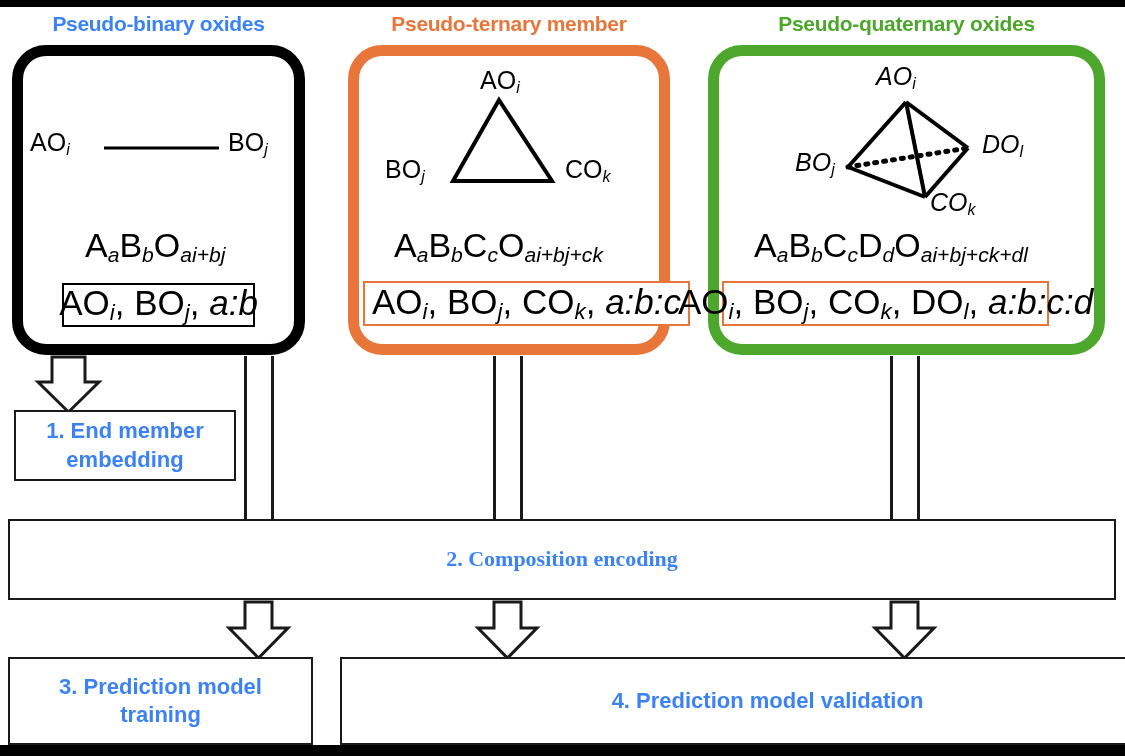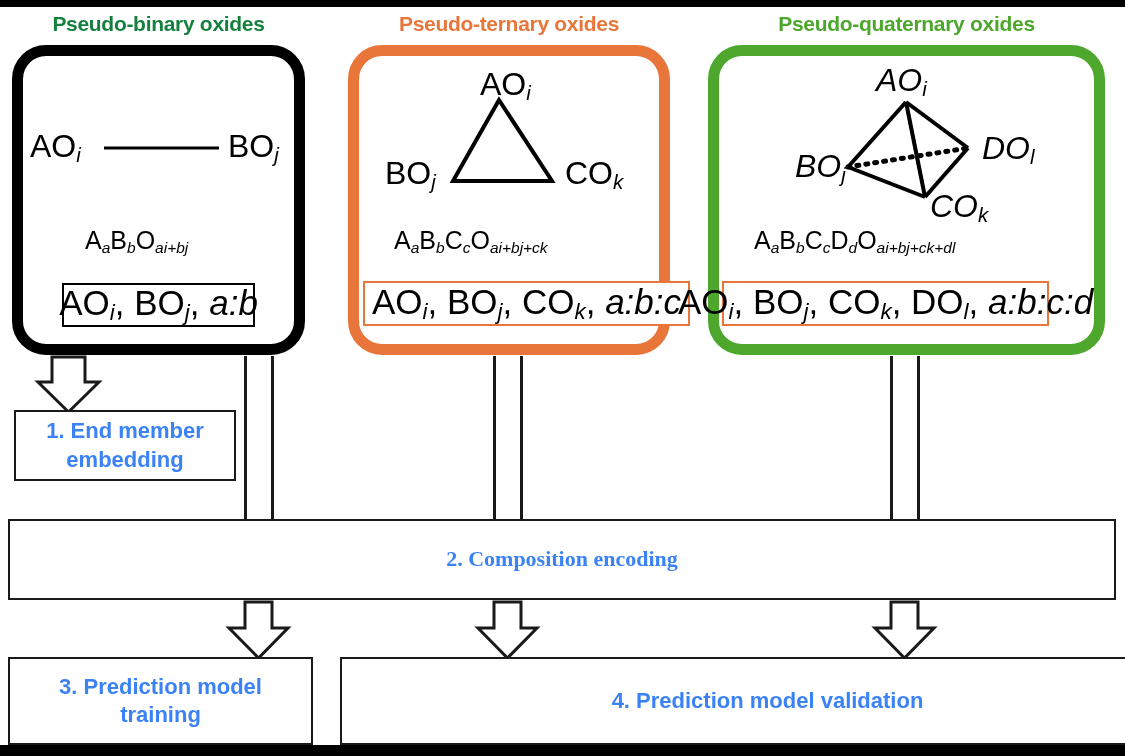--- a/index.html
+++ b/index.html
@@ -130,7 +130,7 @@
   <div class="band band-top"></div>
   <div class="band band-bottom"></div>
 
-  <div class="panel-title" style="left:12px; top:12px; width:293px; color:#15803d;">Pseudo-binary oxides</div>
+  <div class="panel-title" style="left:12px; top:12px; width:293px; color:#3b82f6;">Pseudo-binary oxides</div>
   <div class="panel-title" style="left:348px; top:12px; width:322px; color:#E8763A;">Pseudo-ternary oxides</div>
   <div class="panel-title" style="left:708px; top:12px; width:397px; color:#4CA72C;">Pseudo-quaternary oxides</div>
 

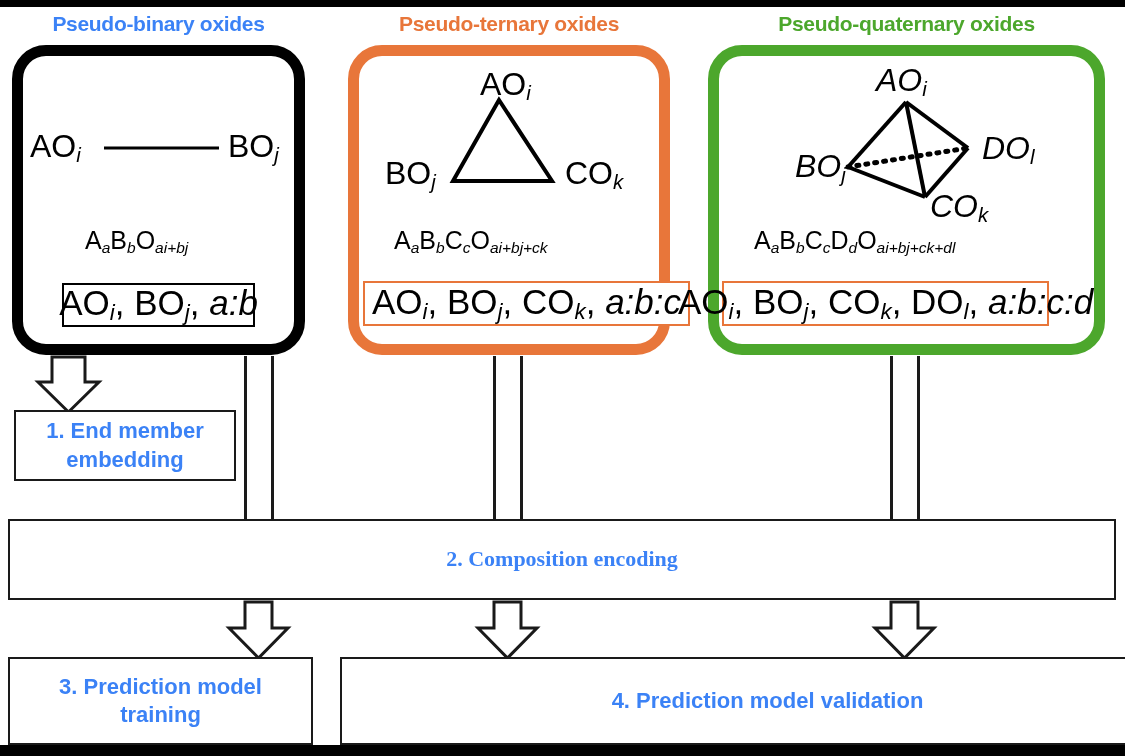--- a/index.html
+++ b/index.html
@@ -131,7 +131,7 @@
   <div class="band band-bottom"></div>
 
   <div class="panel-title" style="left:12px; top:12px; width:293px; color:#3b82f6;">Pseudo-binary oxides</div>
-  <div class="panel-title" style="left:348px; top:12px; width:322px; color:#E8763A;">Pseudo-ternary oxides</div>
+  <div class="panel-title" style="left:348px; top:12px; width:322px; color:#E8763A;">Pseudo-ternary member</div>
   <div class="panel-title" style="left:708px; top:12px; width:397px; color:#4CA72C;">Pseudo-quaternary oxides</div>
 
   <div class="panel panel-binary" style="left:12px; top:45px; width:293px; height:310px;"></div>

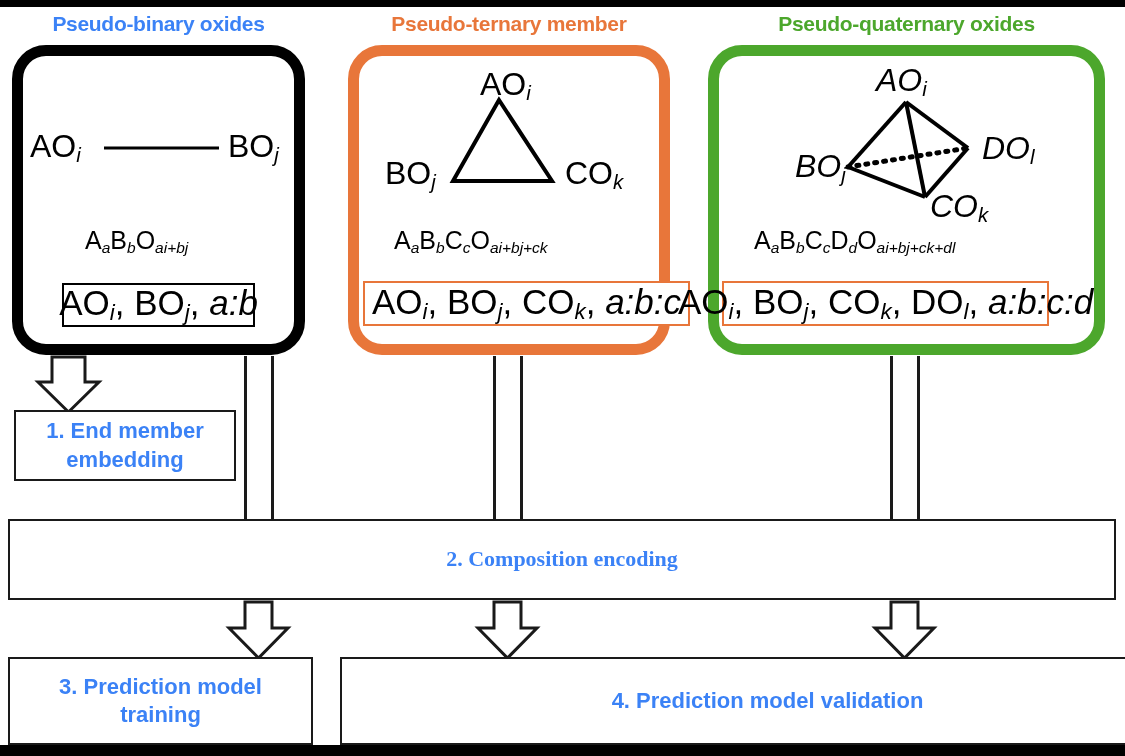--- a/index.html
+++ b/index.html
@@ -50,7 +50,7 @@
   
   .lbl {
     position: absolute;
-    font-size: 32px;
+    font-size: 25px;
     color: #000000;
     white-space: nowrap;
     line-height: 1;

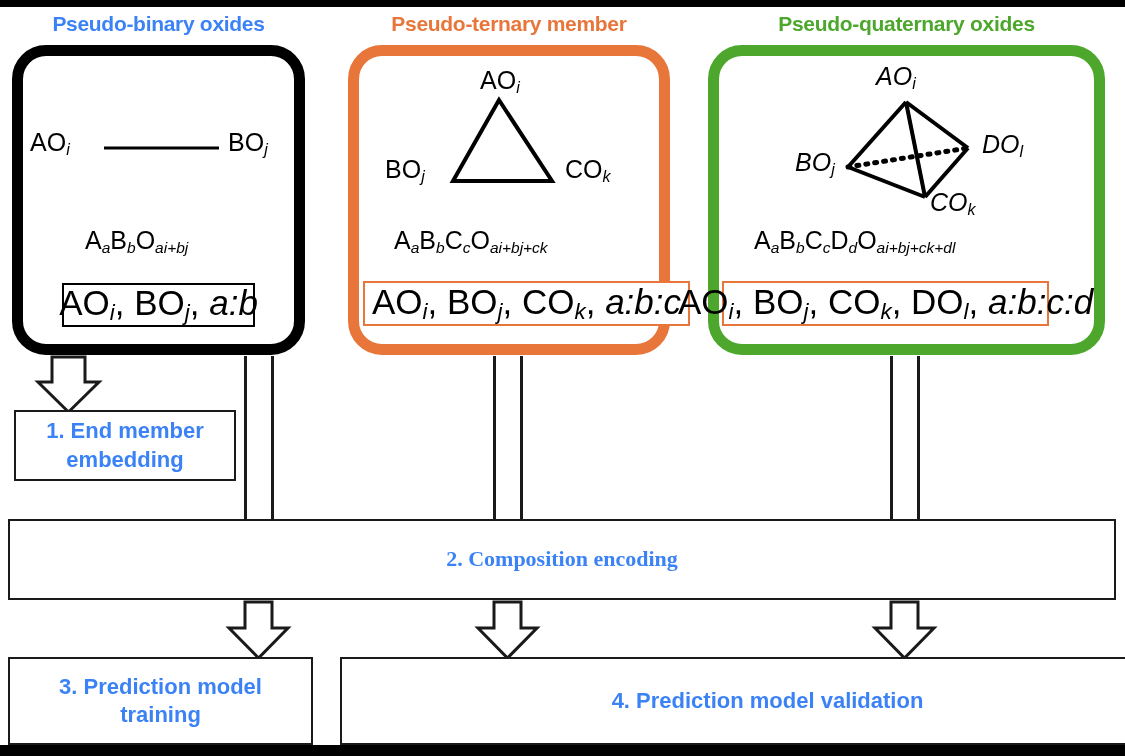--- a/index.html
+++ b/index.html
@@ -64,7 +64,7 @@
   .lbl.italic { font-style: italic; }
   .lbl.italic sub { font-style: italic; }
 
-  .formula { font-size: 25px; }
+  .formula { font-size: 34px; }
   .formula sub { font-size: 0.62em; vertical-align: -0.25em; }
 
   

